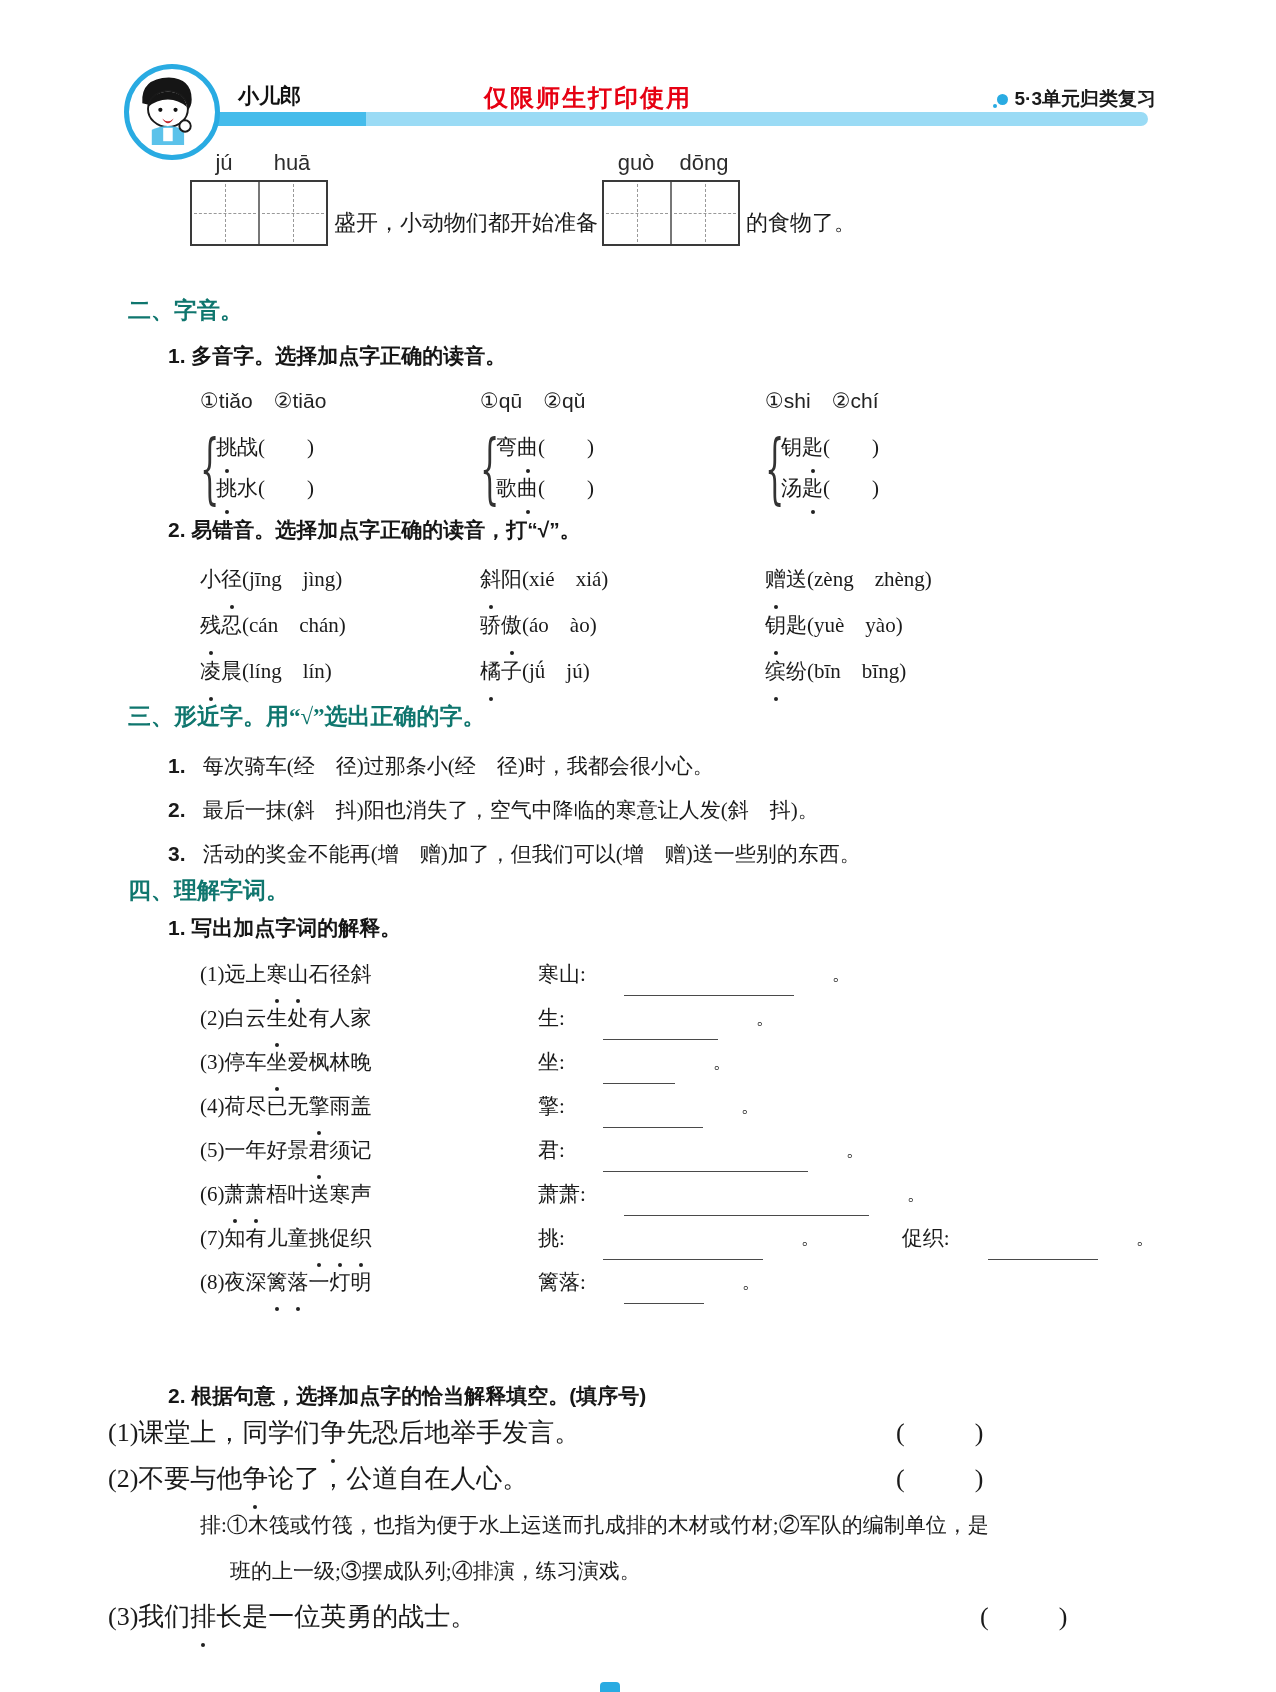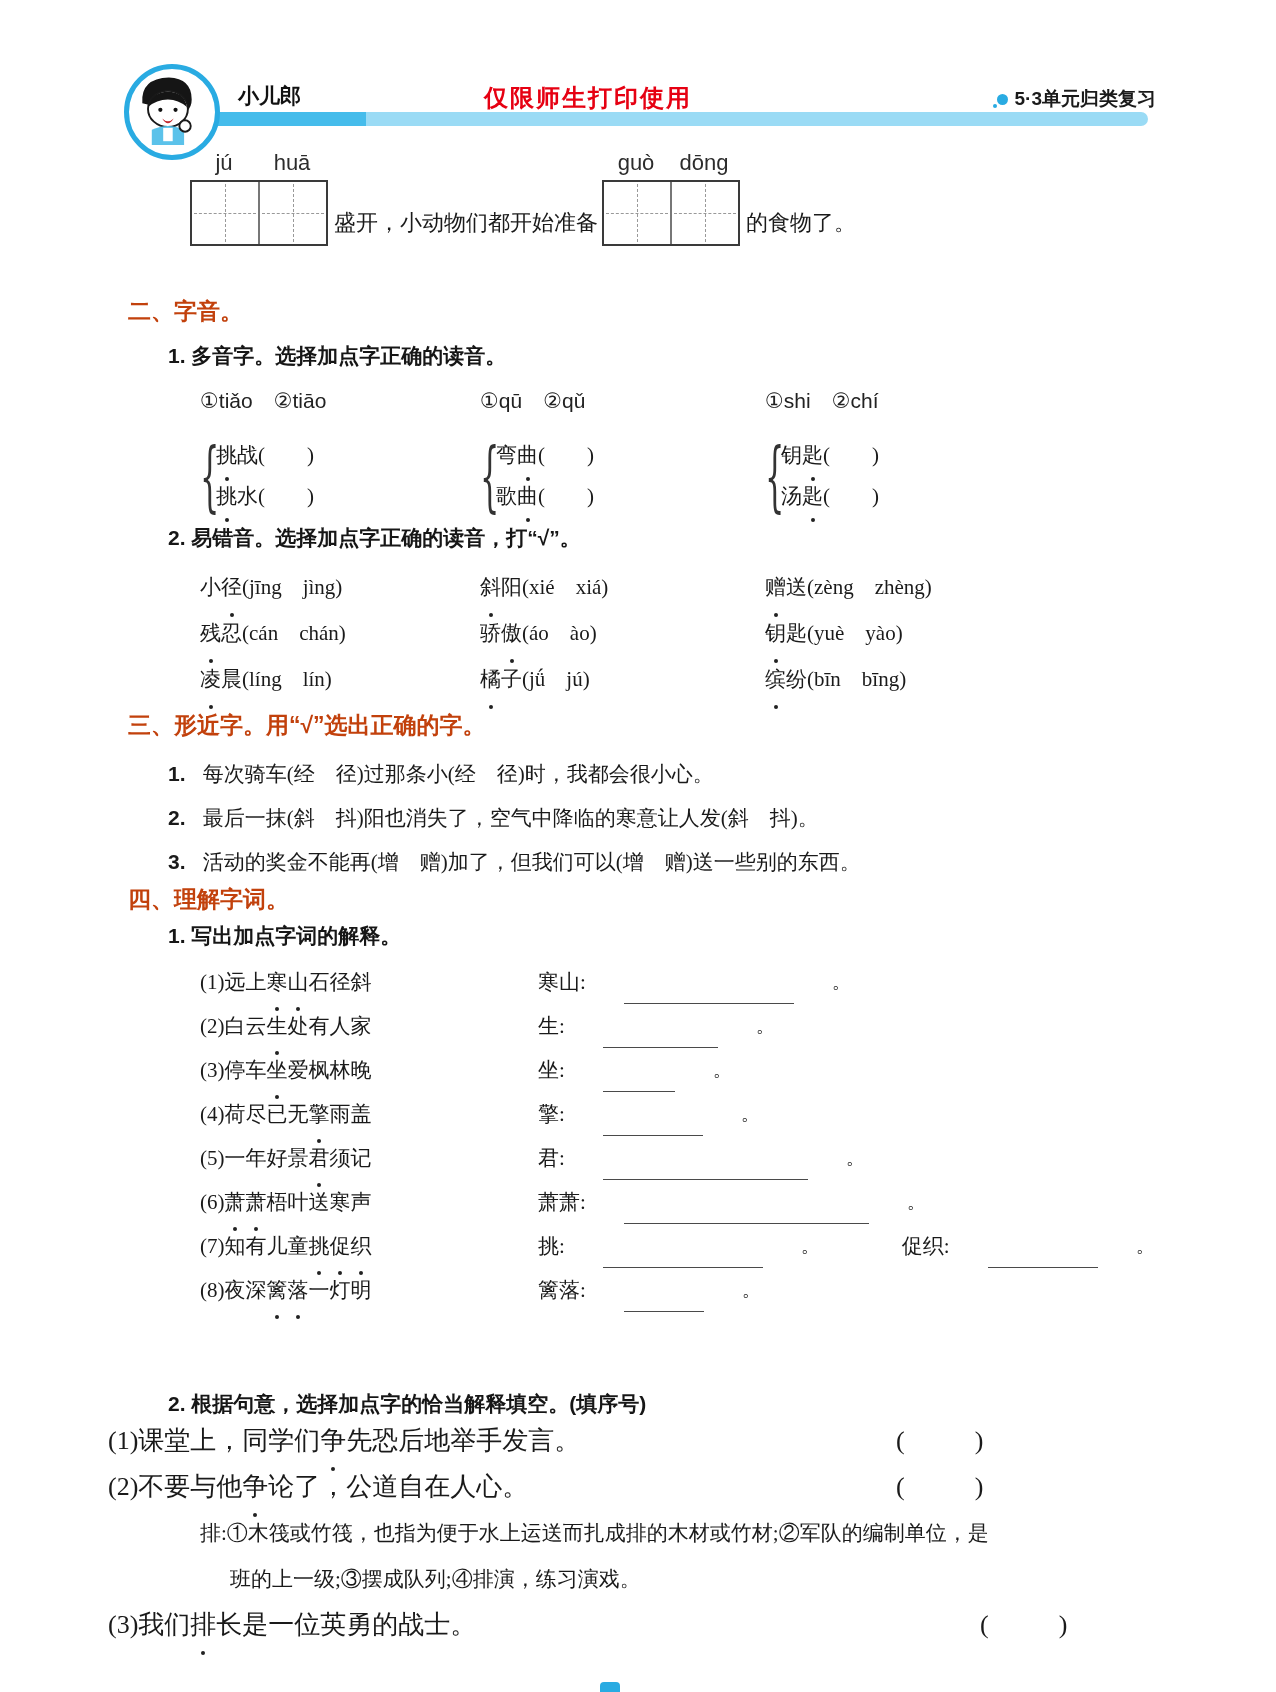--- a/index.html
+++ b/index.html
@@ -23,7 +23,7 @@
   .tag-dot::after{content:"";position:absolute;left:-4px;bottom:-3px;width:4px;height:4px;border-radius:50%;background:#29ABE2;}
 
   
-  .sec-title{margin:50px 0 0 128px;color:#c2410c;font-family:Liberation Sans, sans-serif;
+  .sec-title{margin:50px 0 0 128px;color:#0f766e;font-family:Liberation Serif, serif;
              font-weight:bold;font-size:23px;height:30px;line-height:30px;}
   .sub-title{margin:16px 0 0 168px;font-family:"Liberation Sans","DejaVu Sans",sans-serif;
              font-weight:bold;font-size:21px;height:28px;line-height:28px;color:#161616;}

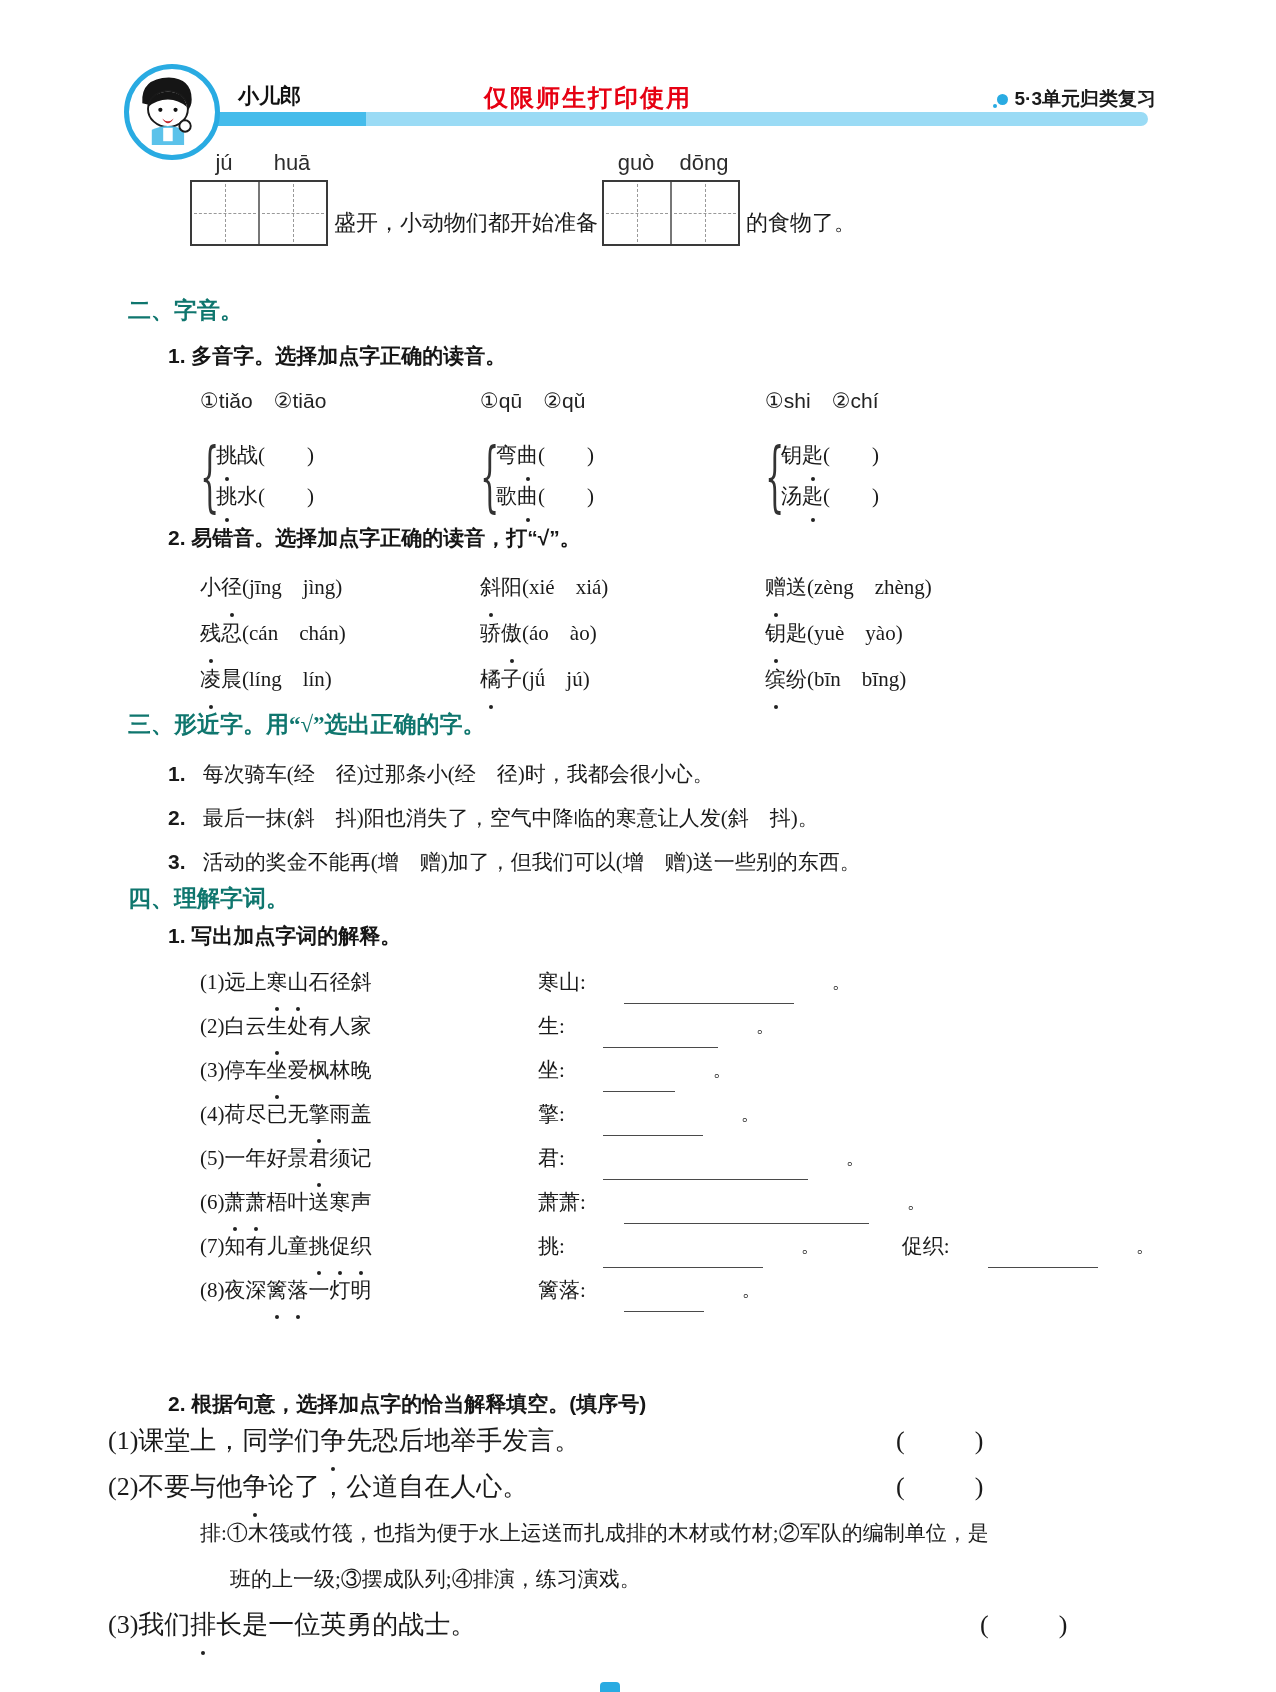--- a/index.html
+++ b/index.html
@@ -48,7 +48,7 @@
   .duoyin{display:flex;margin:14px 0 0 200px;}
   .dy-col1{width:280px;}.dy-col2{width:285px;}.dy-col3{flex:1;}
   .opt-line{font-family:"Liberation Sans","DejaVu Sans",sans-serif;font-size:21px;height:36px;line-height:34px;color:#222;}
-  .pair-wrap{display:flex;align-items:center;margin-top:16px;}
+  .pair-wrap{display:flex;align-items:center;margin-top:8px;}
   .brace{width:16px;font-size:76px;line-height:80px;color:#333;transform:scaleX(.4);
          transform-origin:left center;font-family:"DejaVu Serif",serif;font-weight:300;}
   .brace::before{content:"{";}

